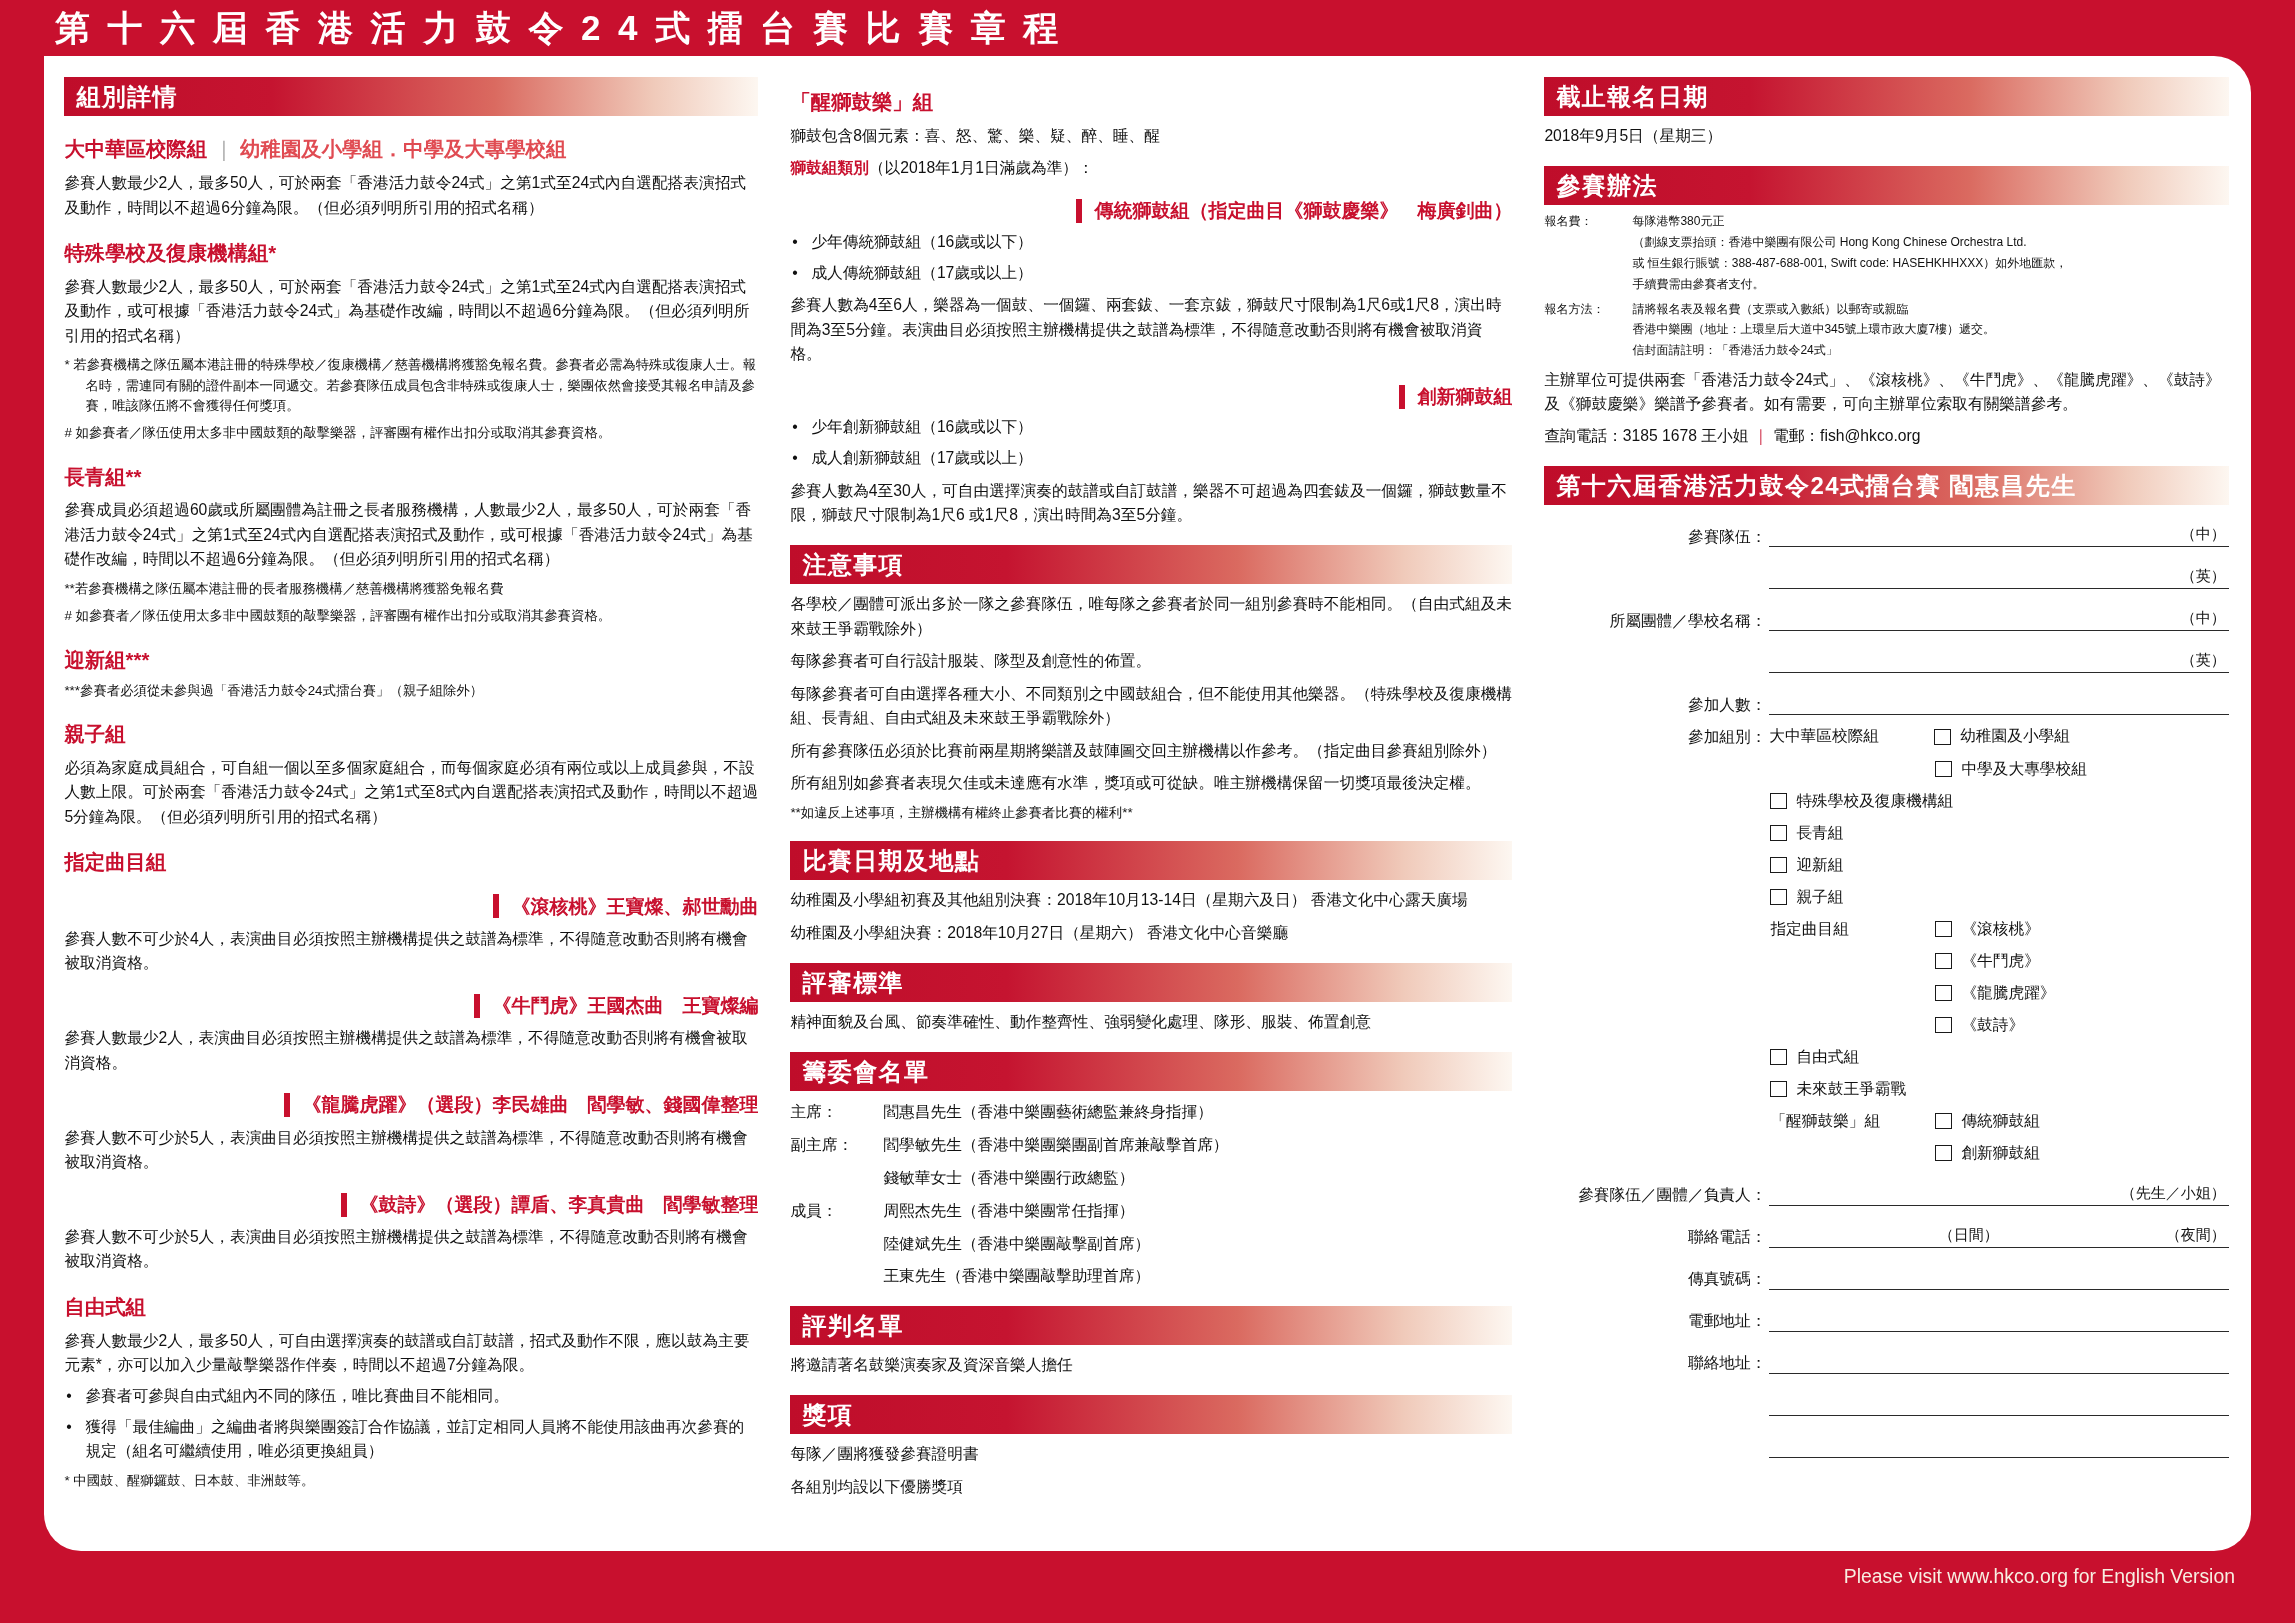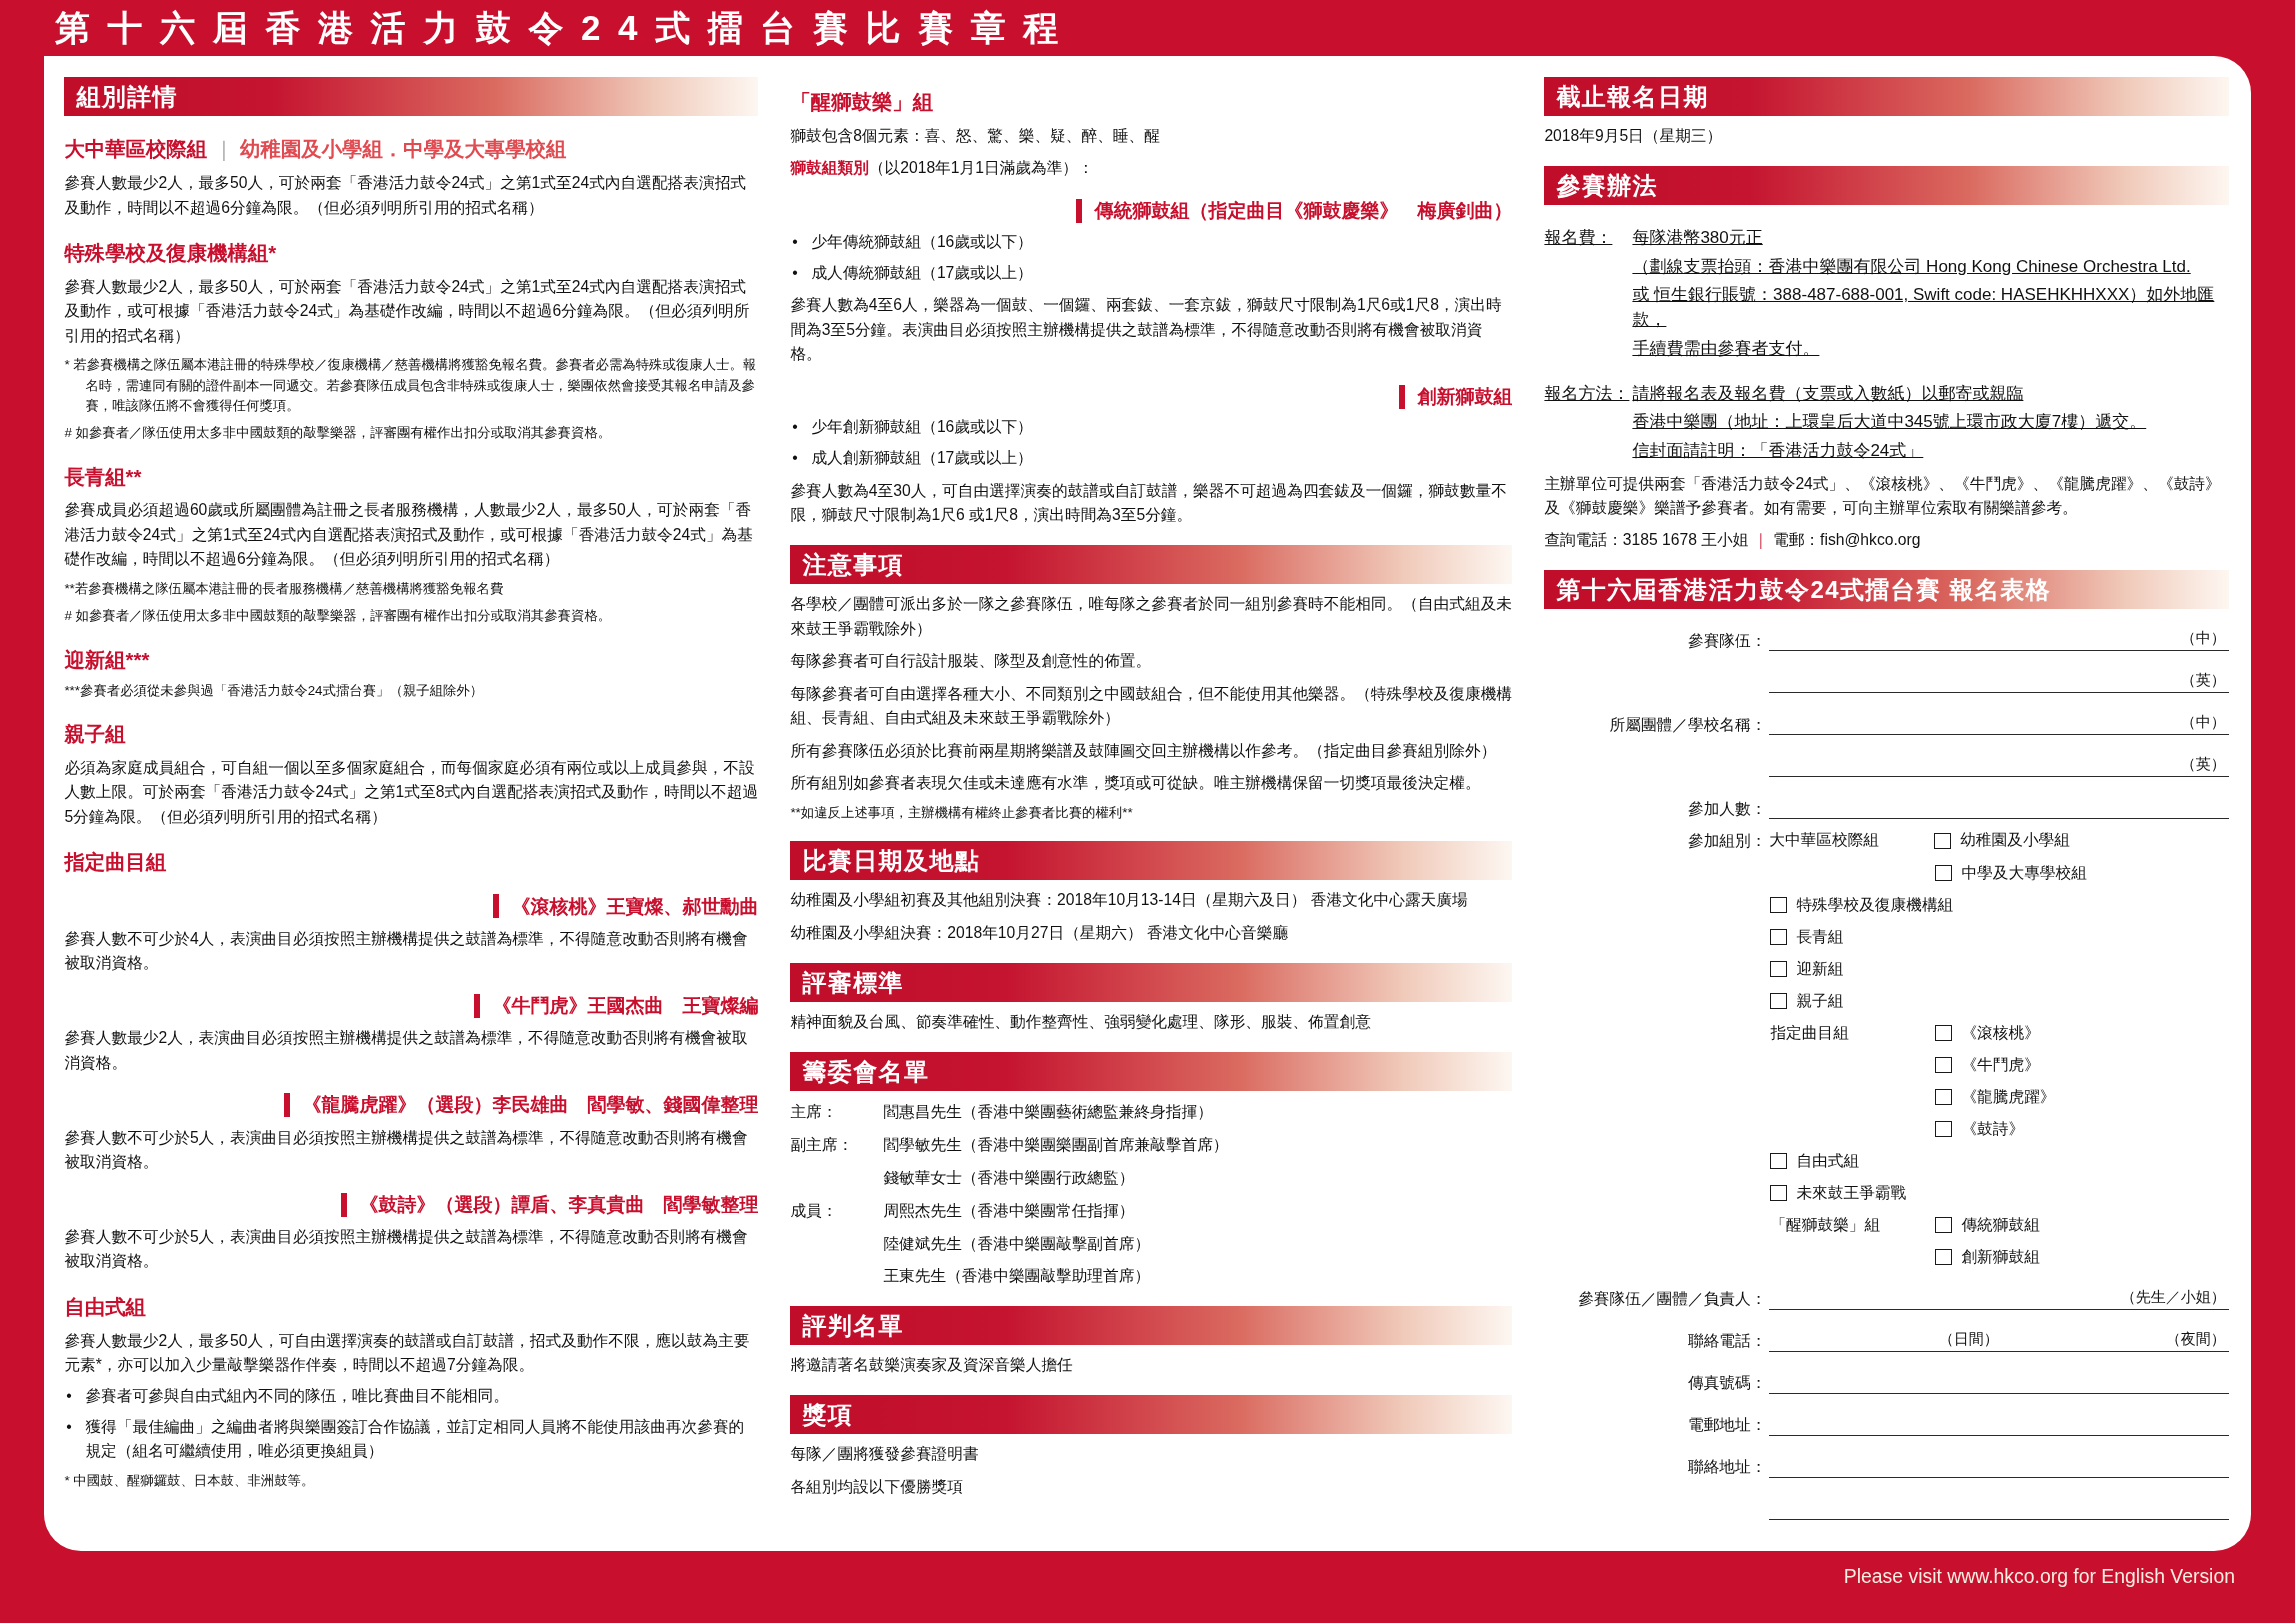--- a/index.html
+++ b/index.html
@@ -29,7 +29,7 @@
   .crow{display:flex;margin-top:9.3px;font-size:15.7px;line-height:1.5;}
   .crole{width:93px;flex:none;}
   .cname{flex:1;}
-  .mrow{display:flex;margin-top:20px;font-size:17px;line-height:1.5;text-decoration:underline;}
+  .mrow{display:flex;margin-top:7px;font-size:12px;line-height:1.5;}
   .mlabel{width:88px;flex:none;}
   .mval{flex:1;}
   .mval div{margin-top:2.8px;}

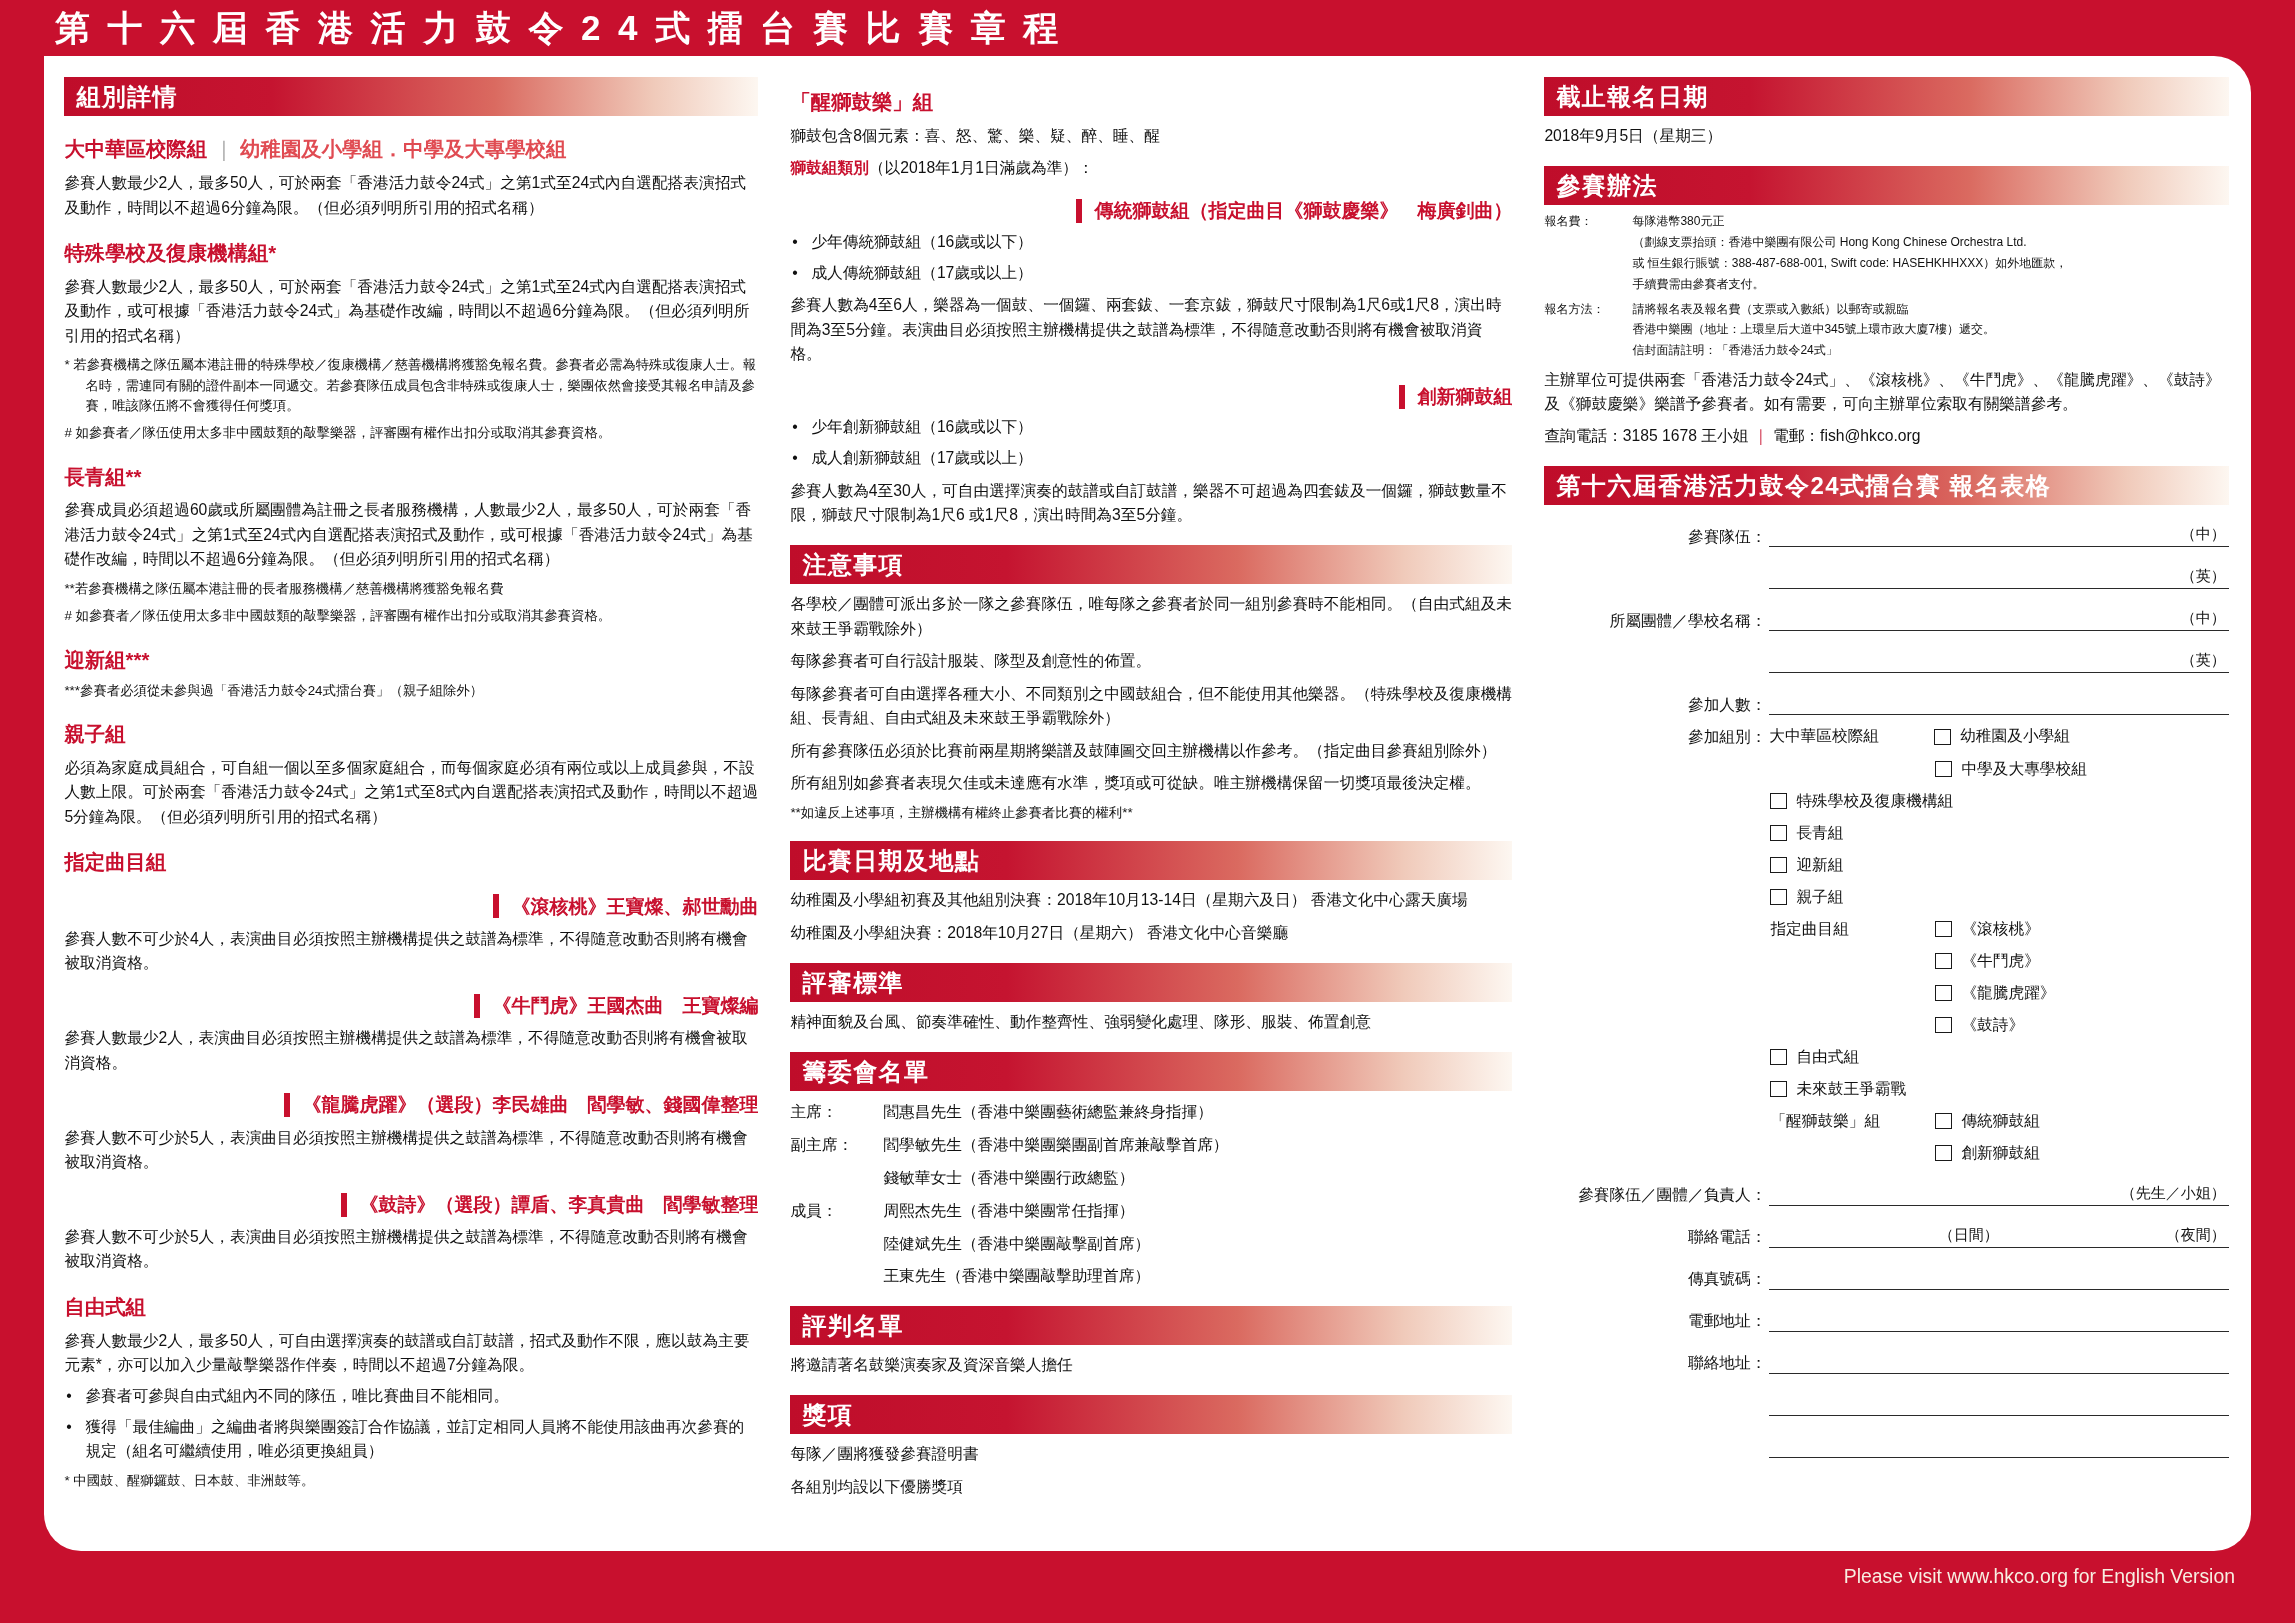--- a/index.html
+++ b/index.html
@@ -222,7 +222,7 @@
         <span>查詢電話：3185 1678 王小姐</span><span class="telsep">｜</span><span>電郵：fish@hkco.org</span>
       </div>
 
-      <div class="banner sec">第十六屆香港活力鼓令24式擂台賽 報名表格</div>
+      <div class="banner sec">第十六屆香港活力鼓令24式擂台賽 閻惠昌先生</div>
 
       <div class="formrow">
         <div class="flabel">參賽隊伍：</div>

